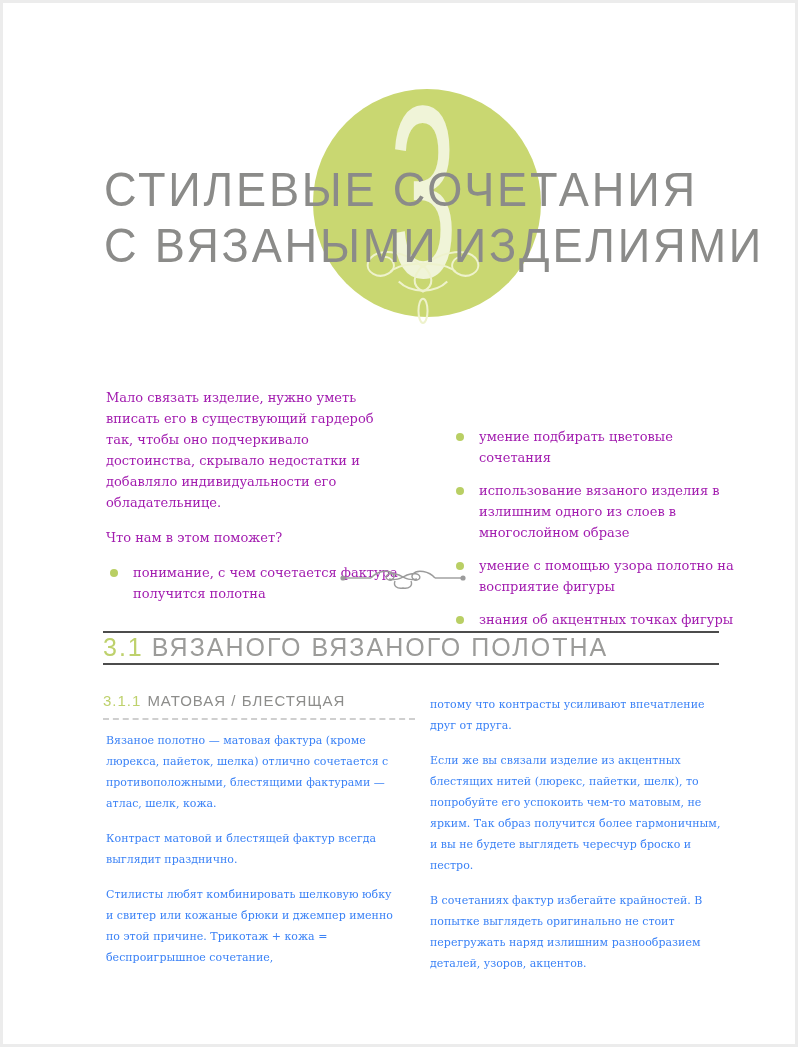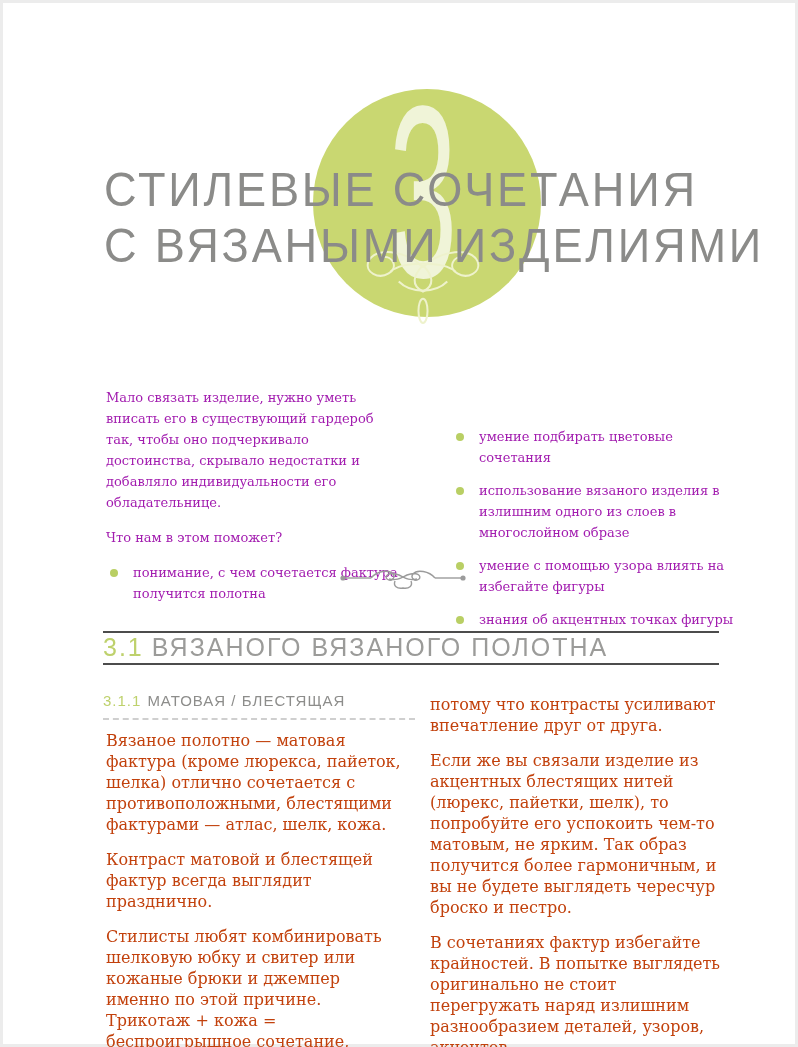--- a/index.html
+++ b/index.html
@@ -142,7 +142,7 @@
       </li>
       <li>
         <span class="dot"></span>
-        <span>умение с помощью узора влиять на избегайте фигуры</span>
+        <span>умение с помощью узора полотно на восприятие фигуры</span>
       </li>
       <li>
         <span class="dot"></span>

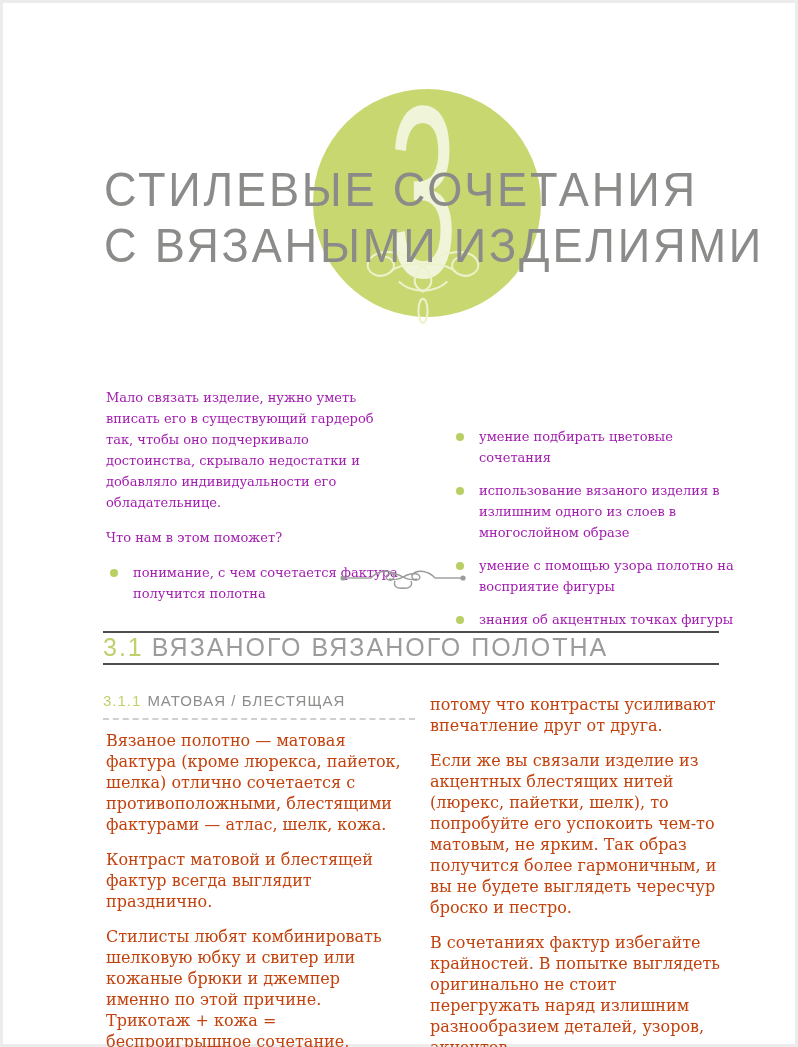--- a/index.html
+++ b/index.html
@@ -92,7 +92,7 @@
   
   .body-left{position:absolute;left:103px;top:727px;width:296px;}
   .body-right{position:absolute;left:427px;top:691px;width:294px;}
-  .body-left p,.body-right p{margin:0 0 14px 0;font-size:16px;line-height:21px;color:#c2410c;}
+  .body-left p,.body-right p{margin:0 0 14px 0;font-size:11px;line-height:21px;color:#3b82f6;}
 </style>
 </head>
 <body>

